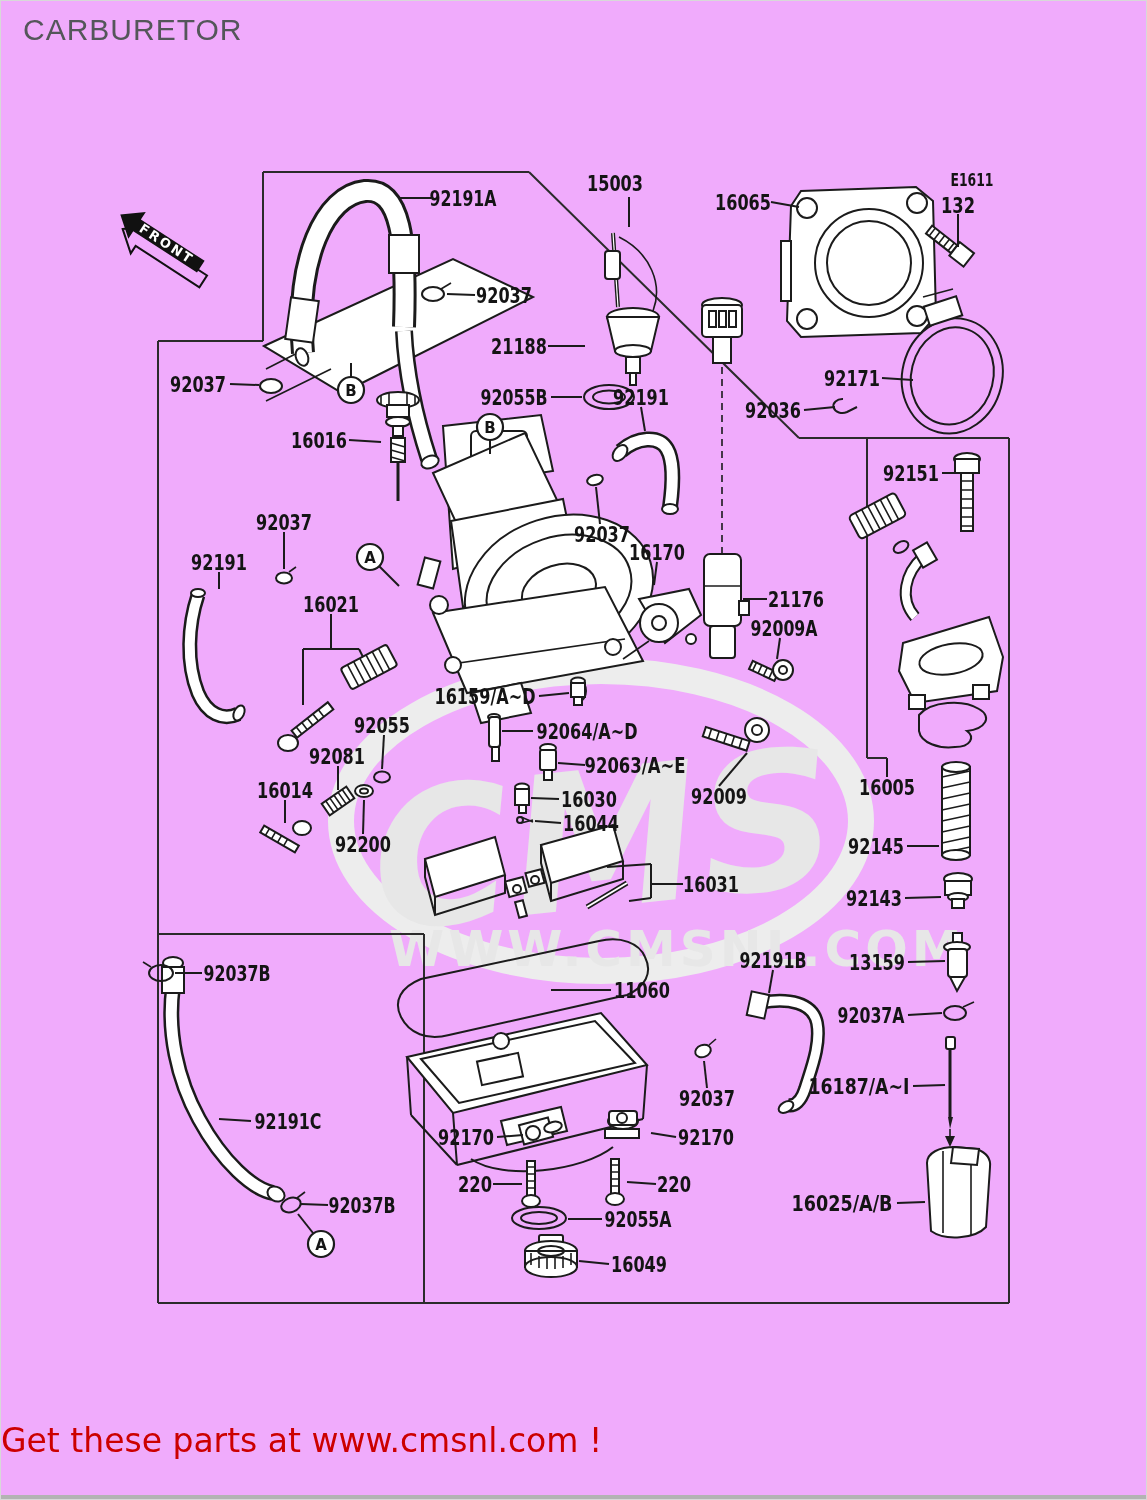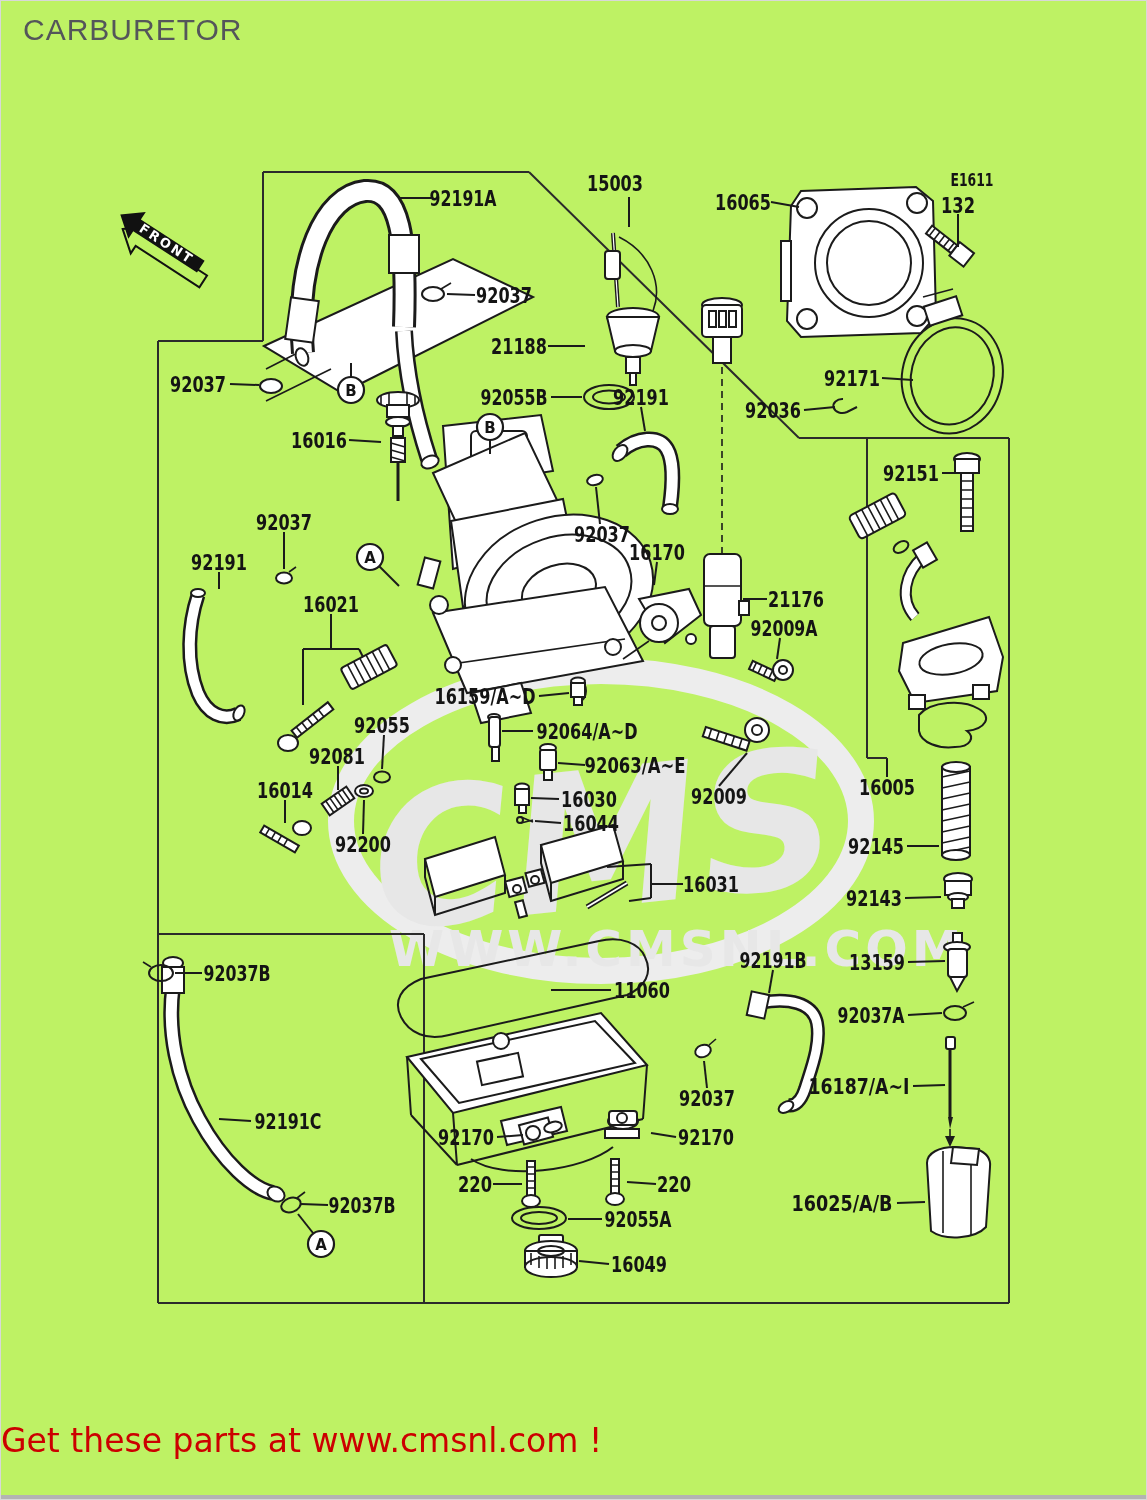--- a/index.html
+++ b/index.html
@@ -4,7 +4,7 @@
 <style>
   html,body{margin:0;padding:0;background:#fff;}
   .page{
-    position:relative;width:1147px;height:1500px;background:#bef264;
+    position:relative;width:1147px;height:1500px;background:#f0abfc;
     border:1px solid #d8d8d8;box-sizing:border-box;overflow:hidden;
     font-family:"Liberation Sans",sans-serif;
   }

